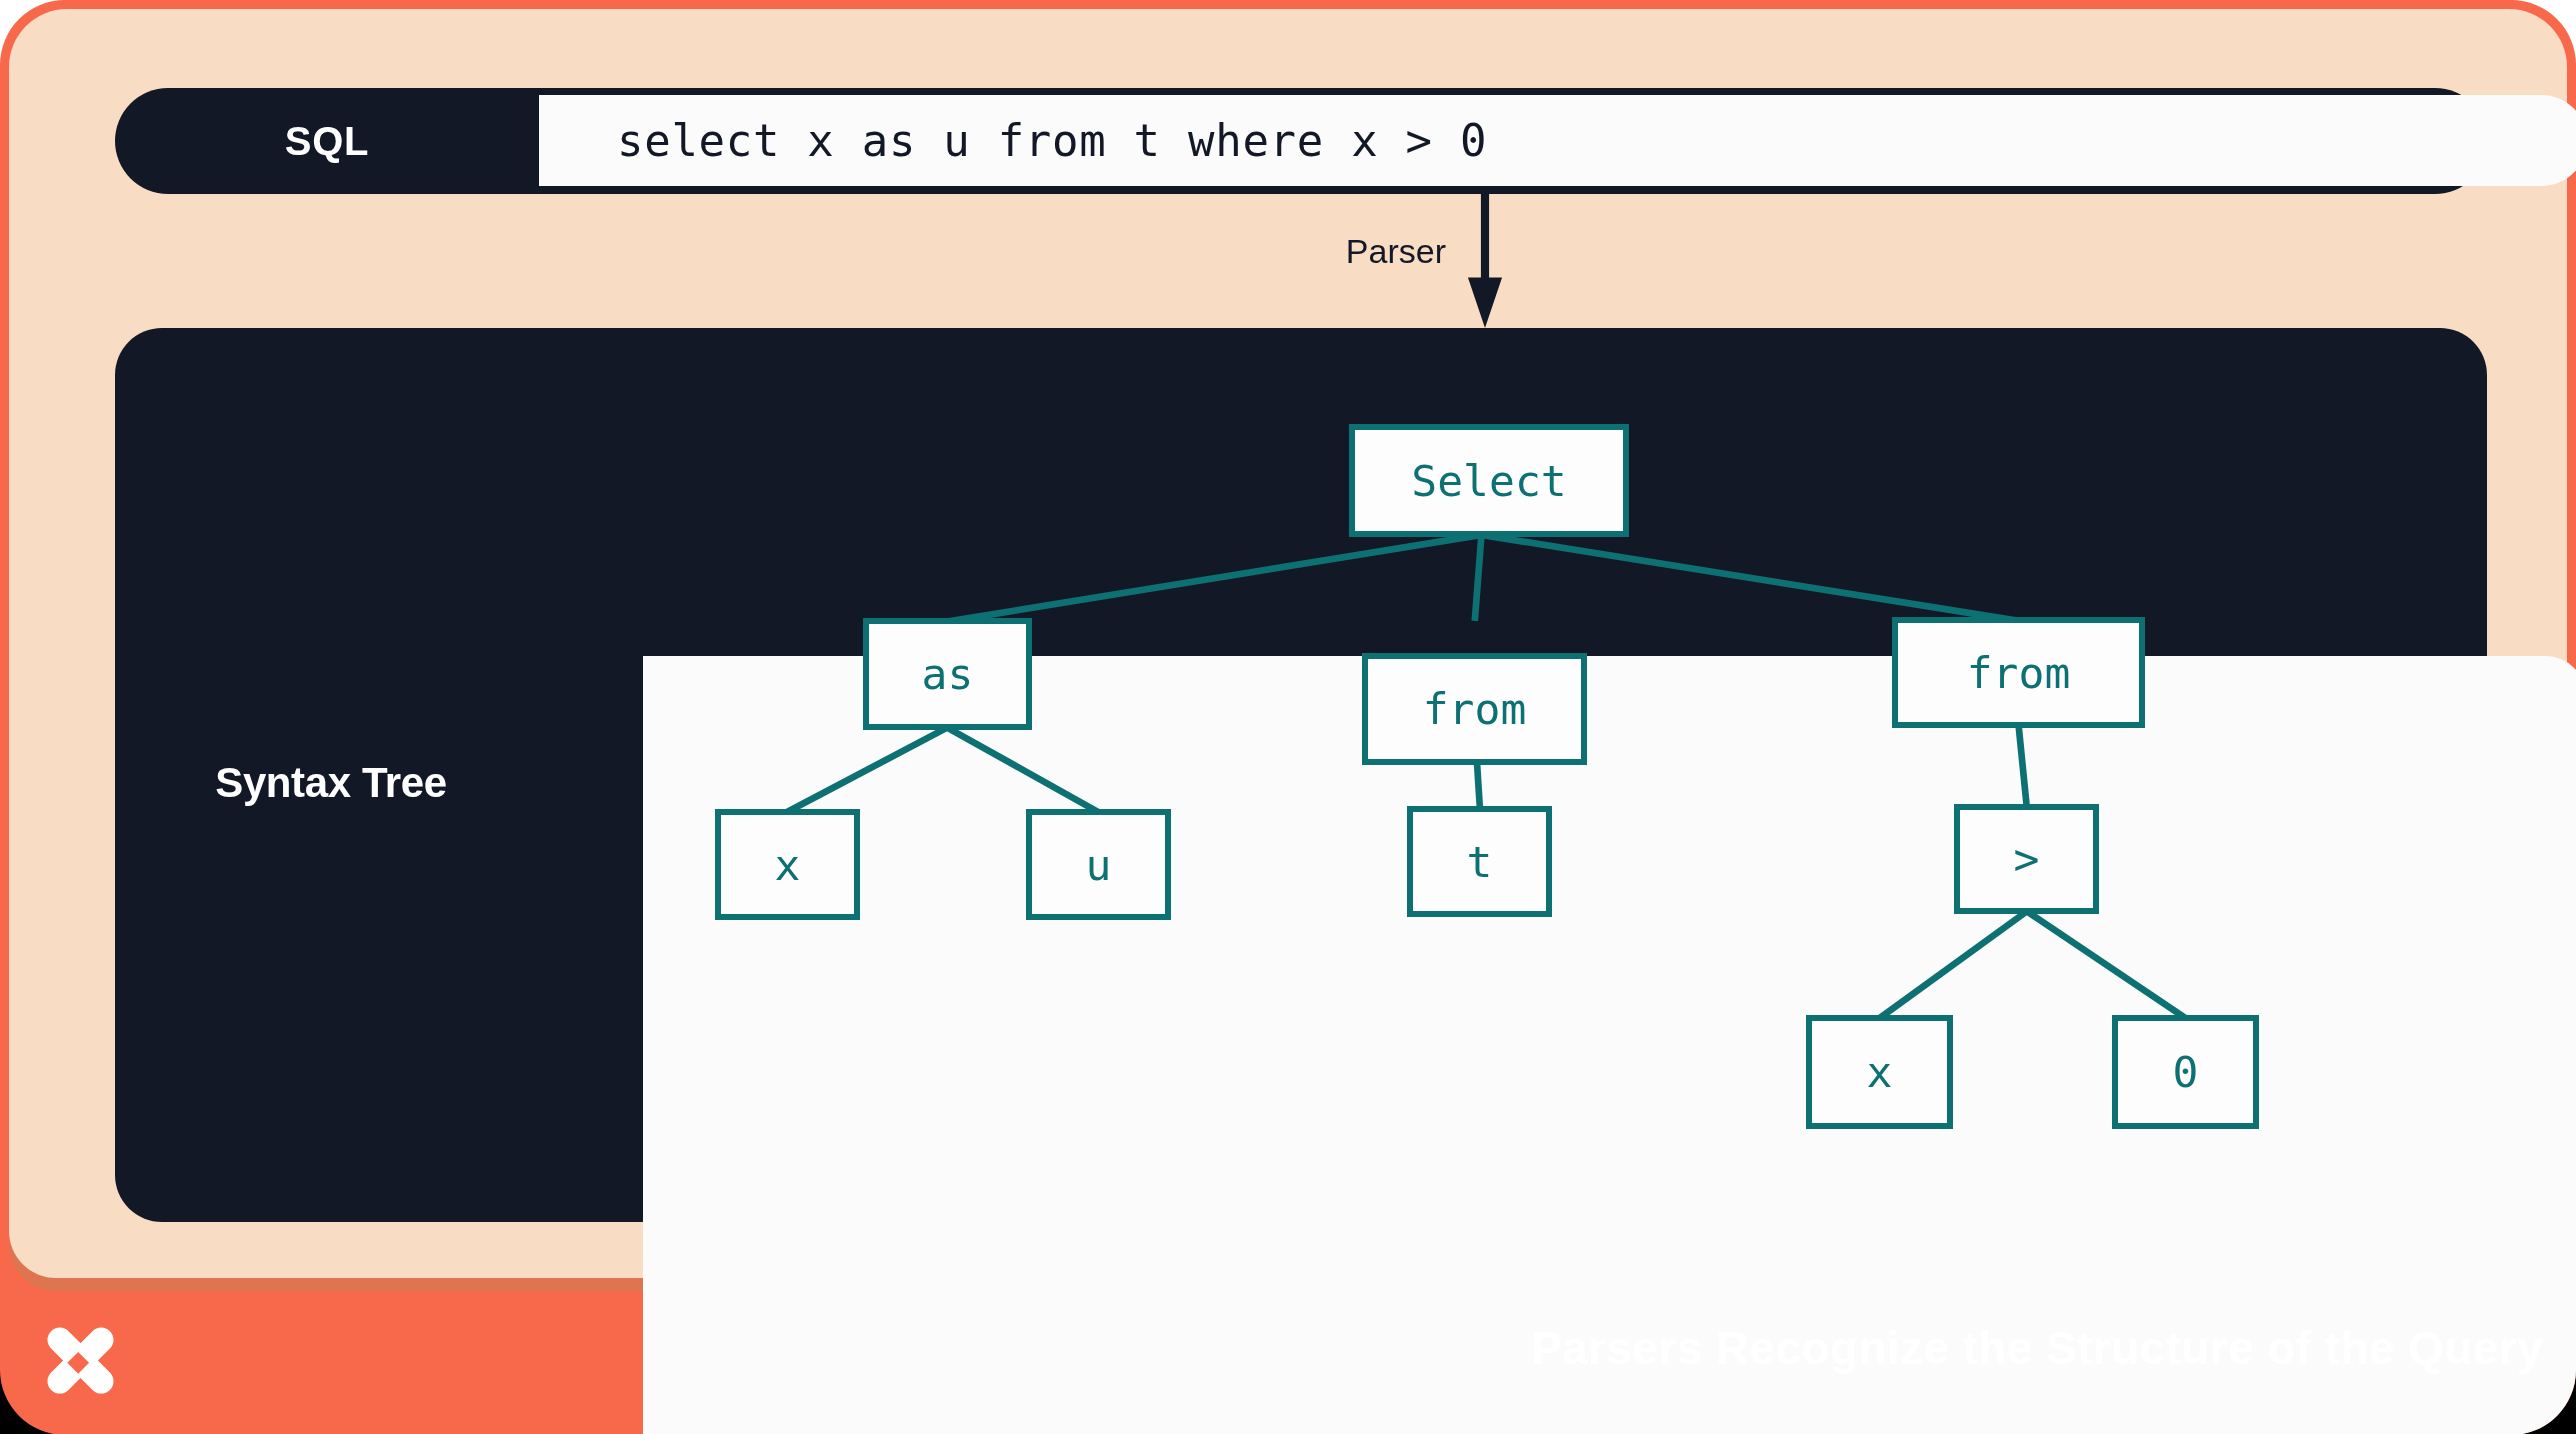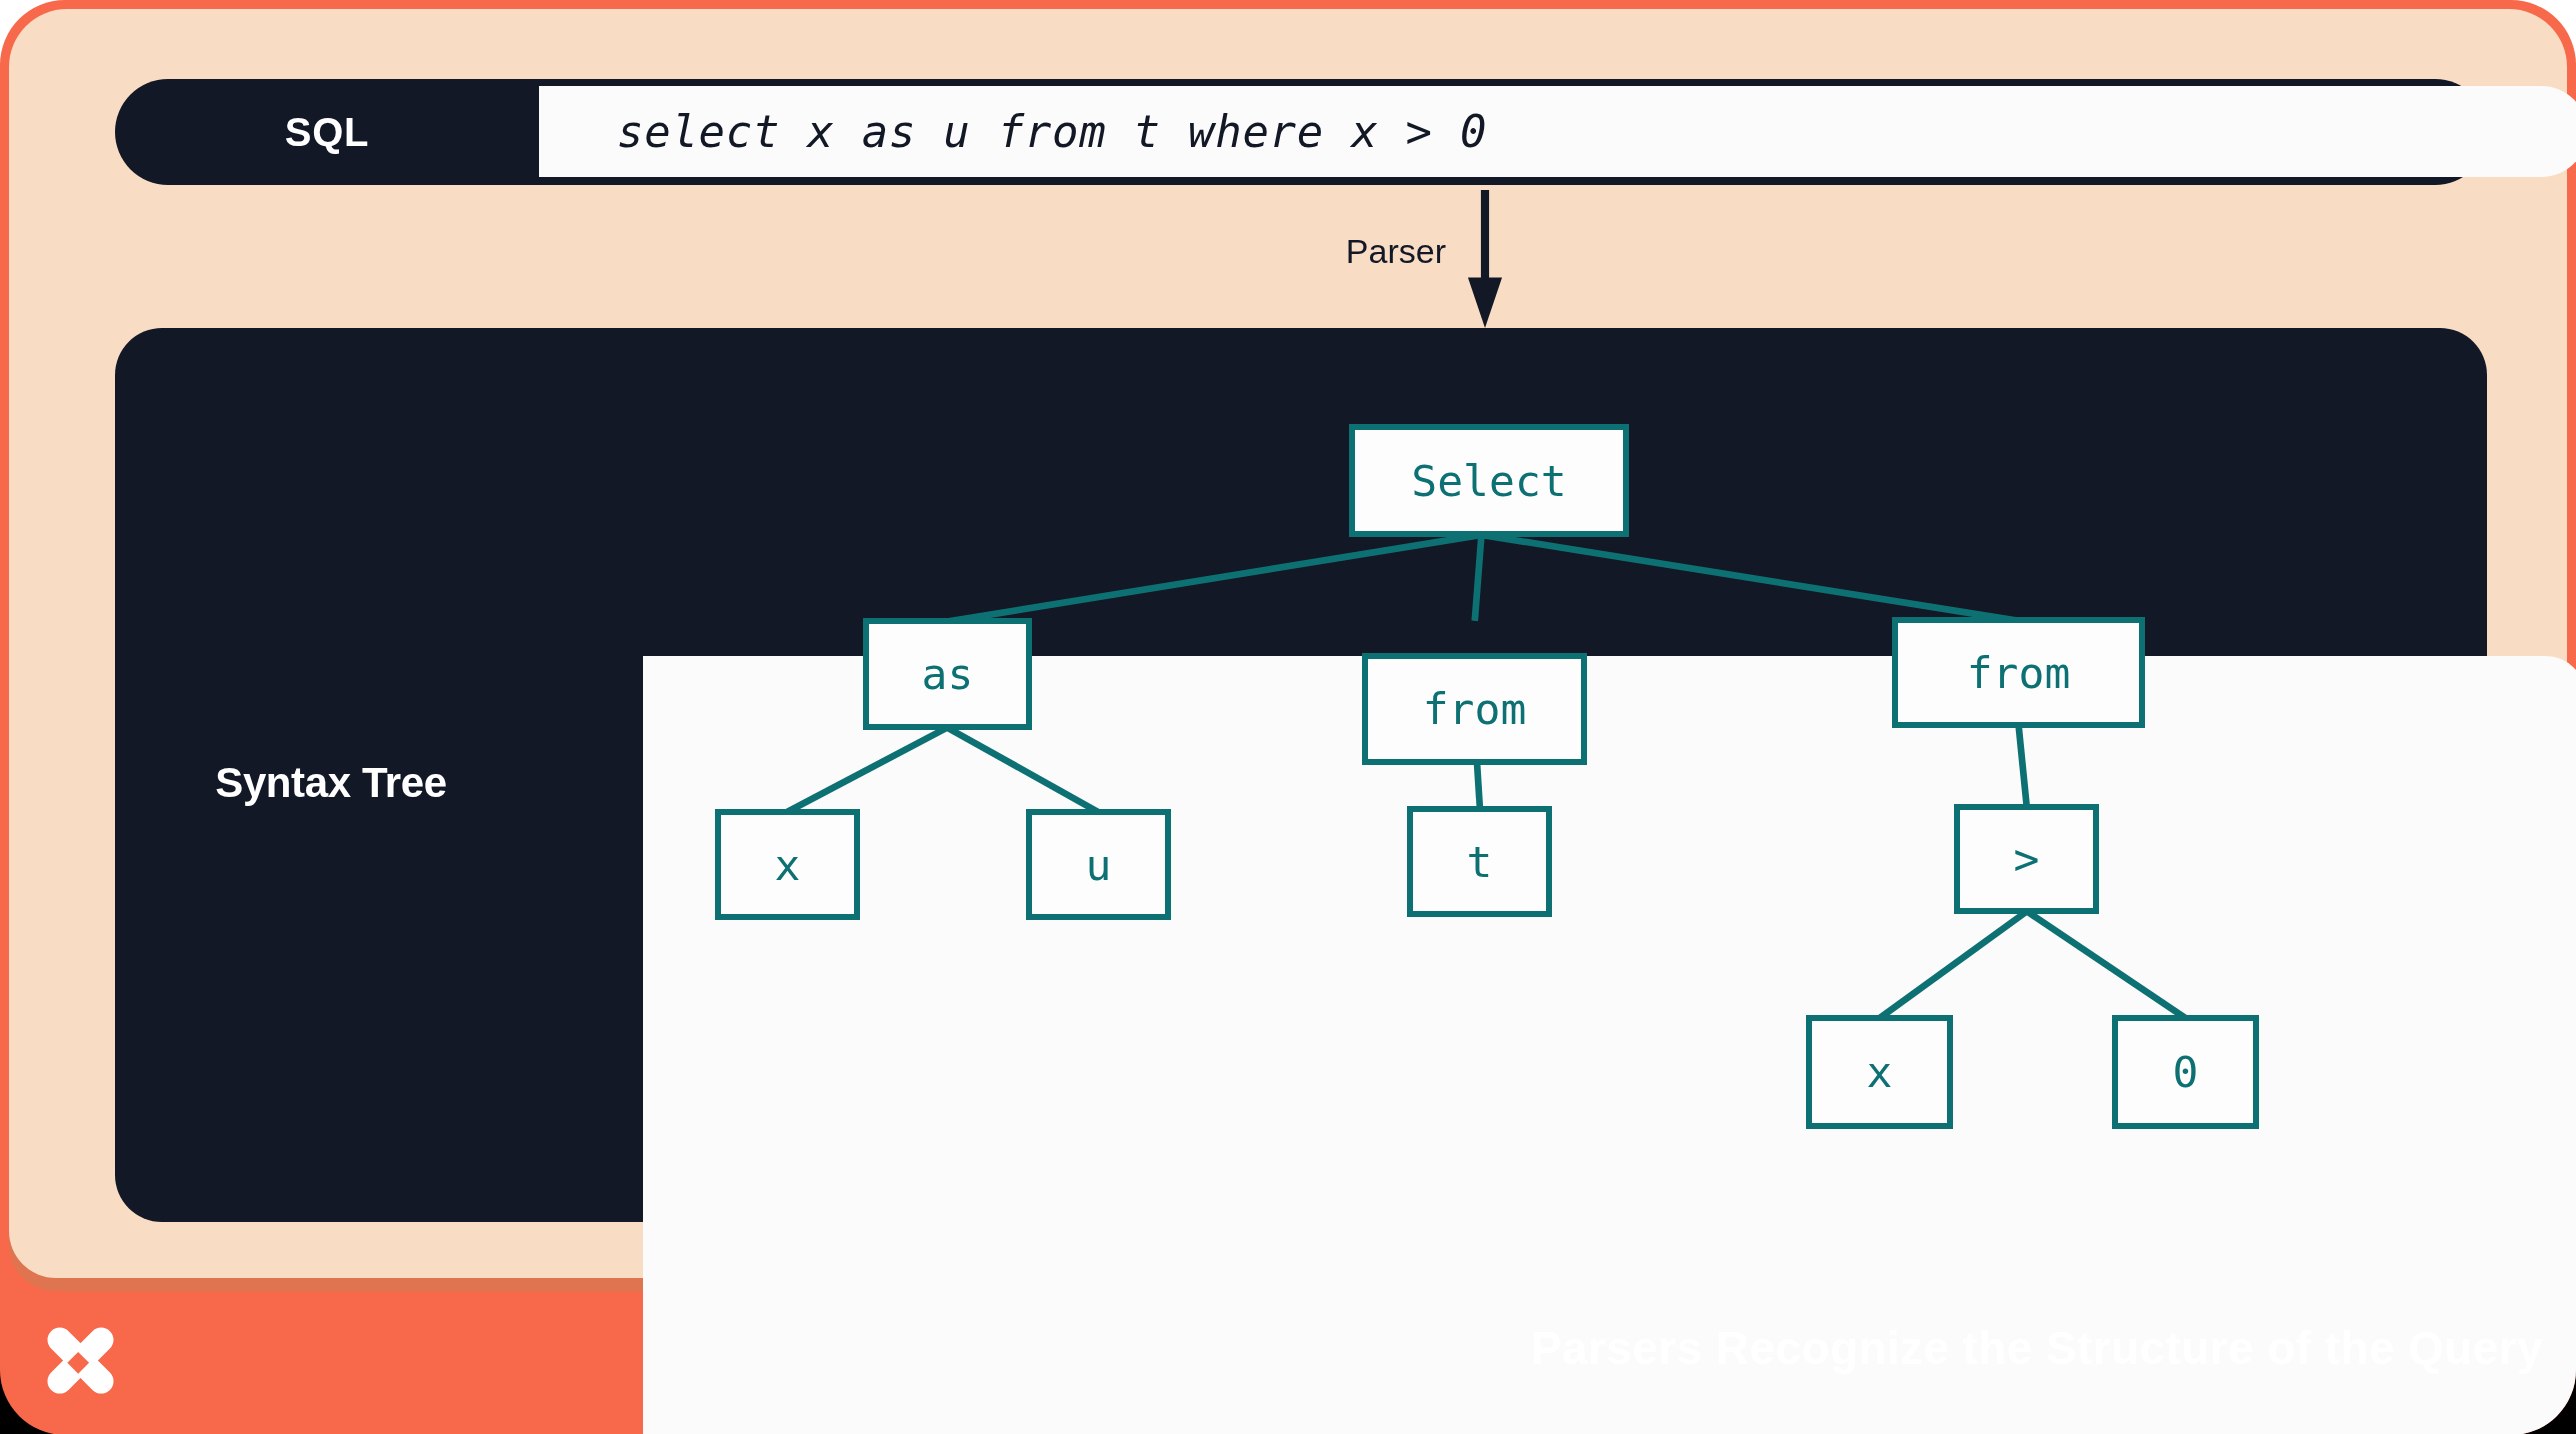--- a/index.html
+++ b/index.html
@@ -31,7 +31,7 @@
   }
   
   .sql-bar{
-    position:absolute;left:106px;top:70px;width:2373px;height:106px;
+    position:absolute;left:106px;top:79px;width:2373px;height:106px;
     background:var(--navy);border-radius:53px;
   }
   .sql-label{

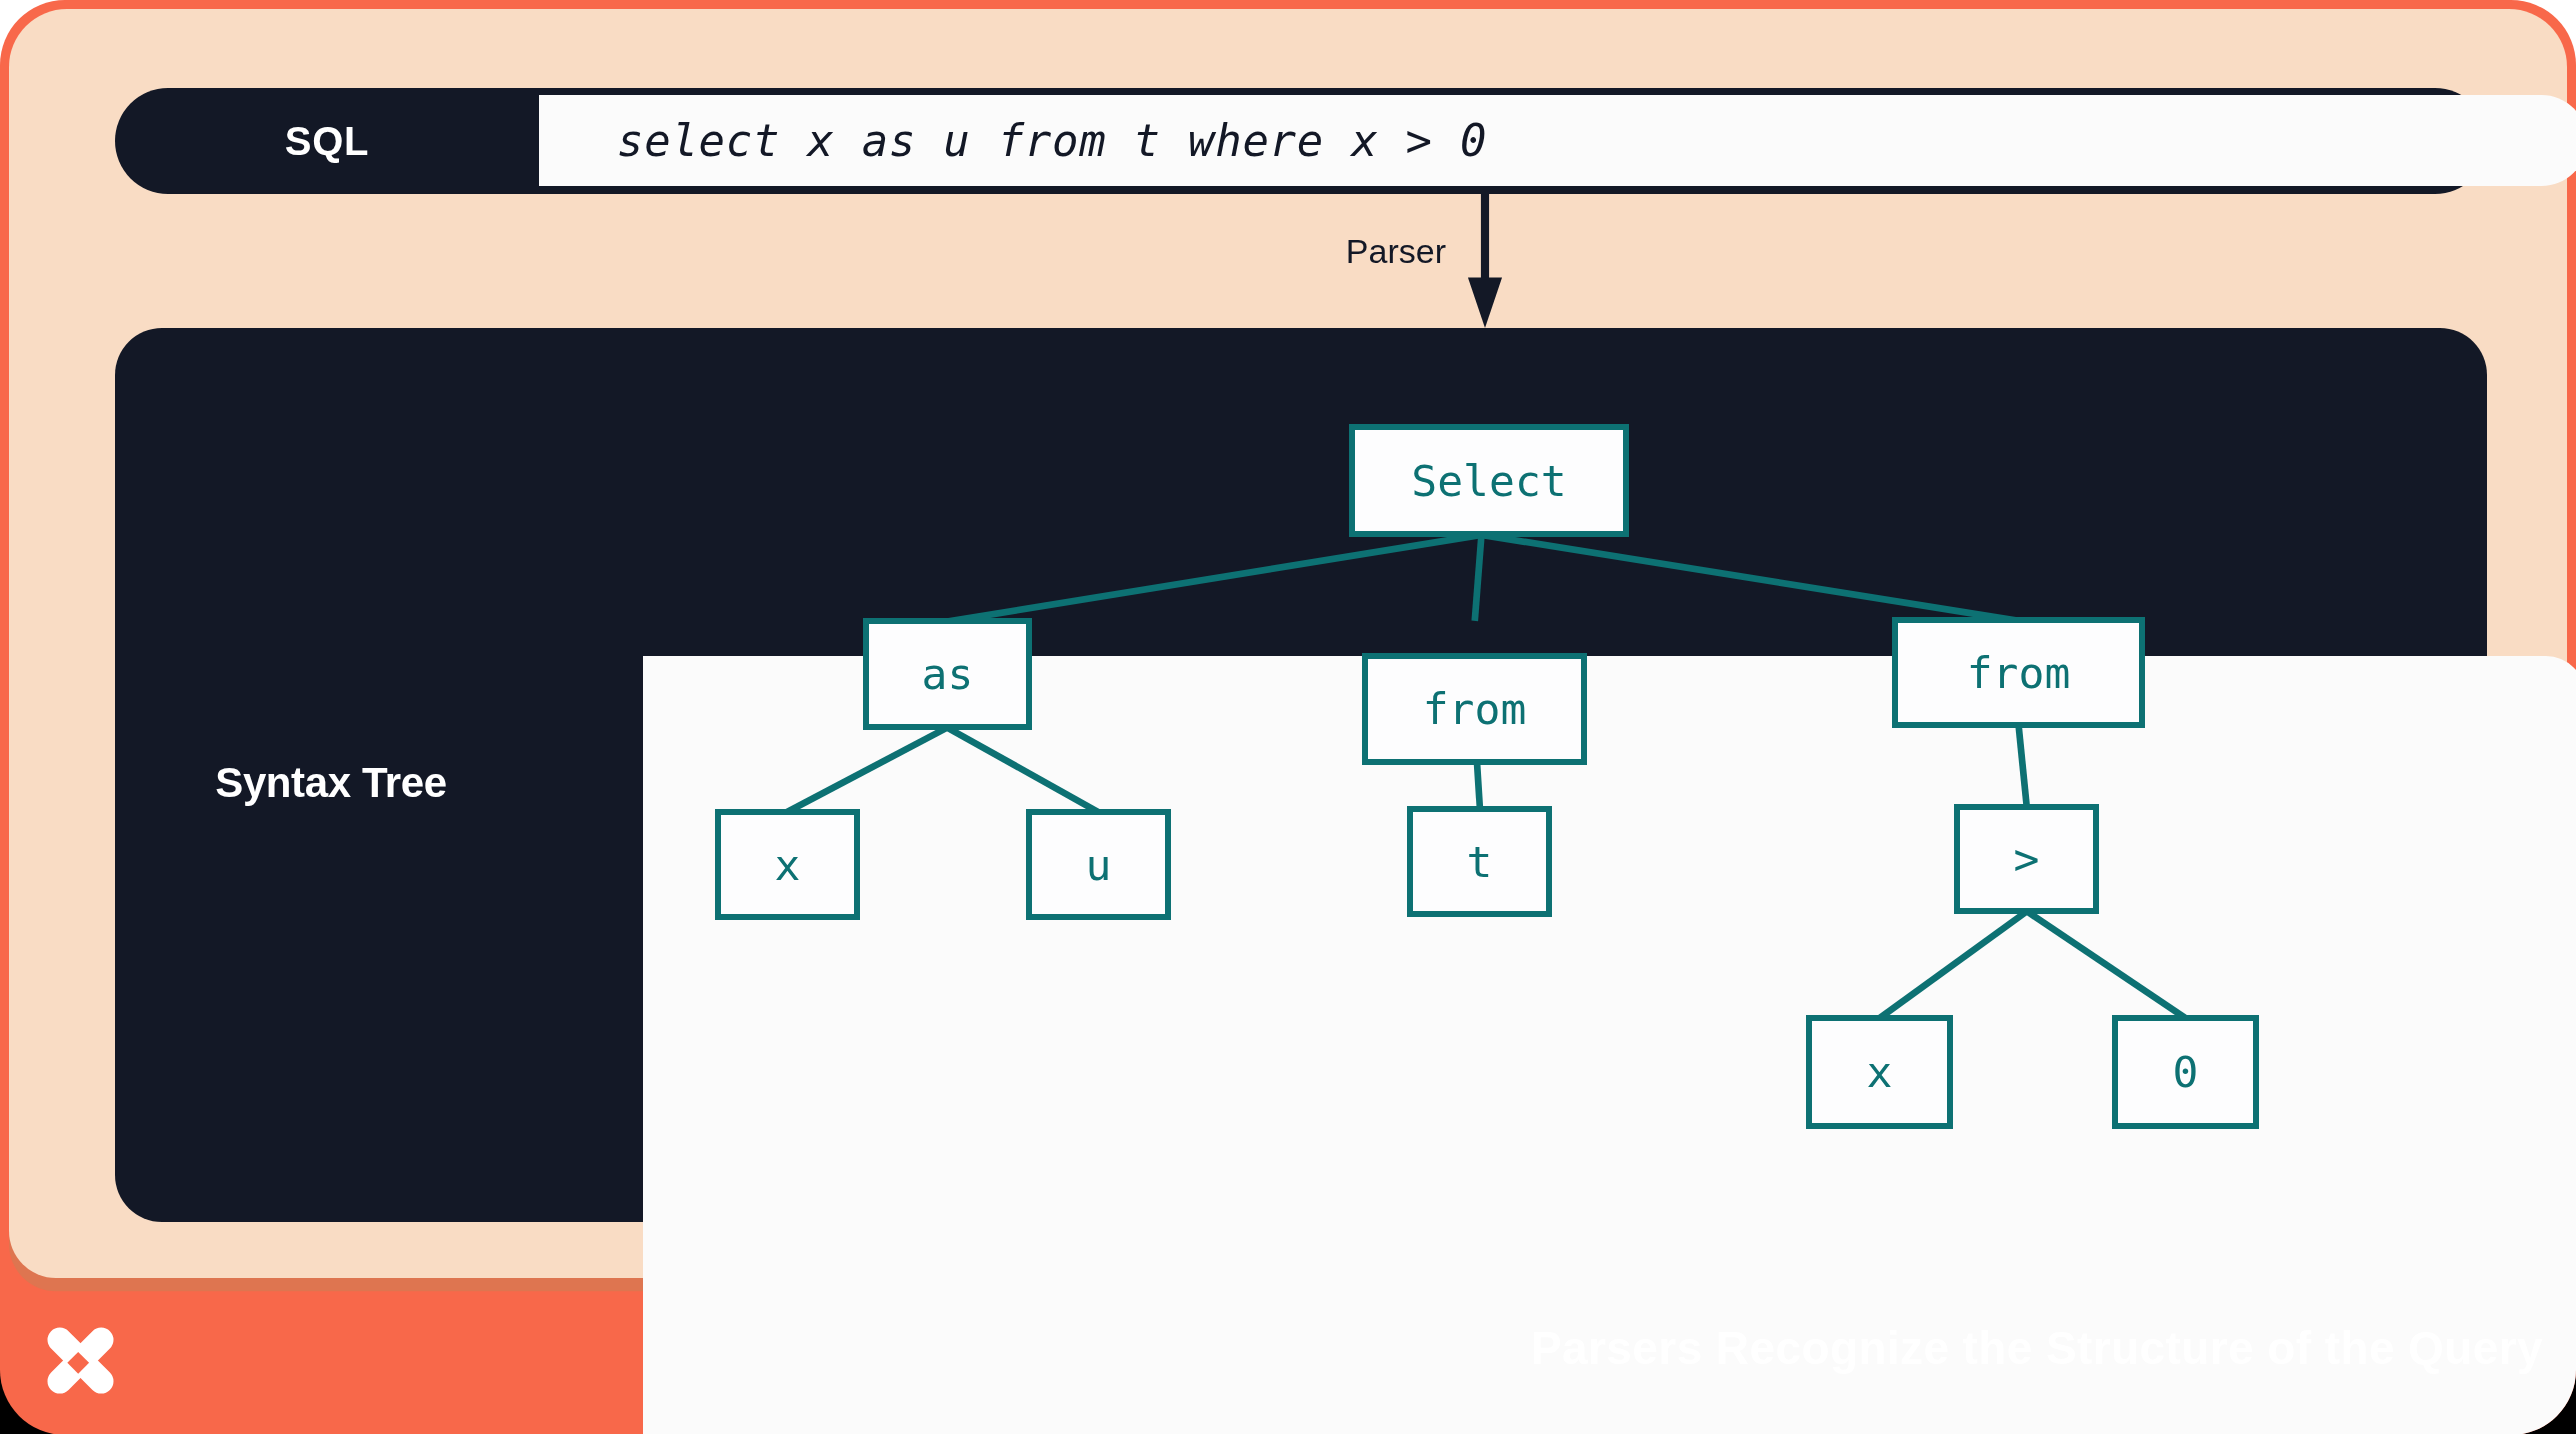--- a/index.html
+++ b/index.html
@@ -47,7 +47,7 @@
   }
   .sql-code{
     font-family:"DejaVu Sans Mono",monospace;
-    font-size:44px;color:var(--navy);letter-spacing:0.7px;white-space:pre;font-style:italic;
+    font-size:44px;color:var(--navy);letter-spacing:0.7px;white-space:pre;
   }
   
   .parser-label{

